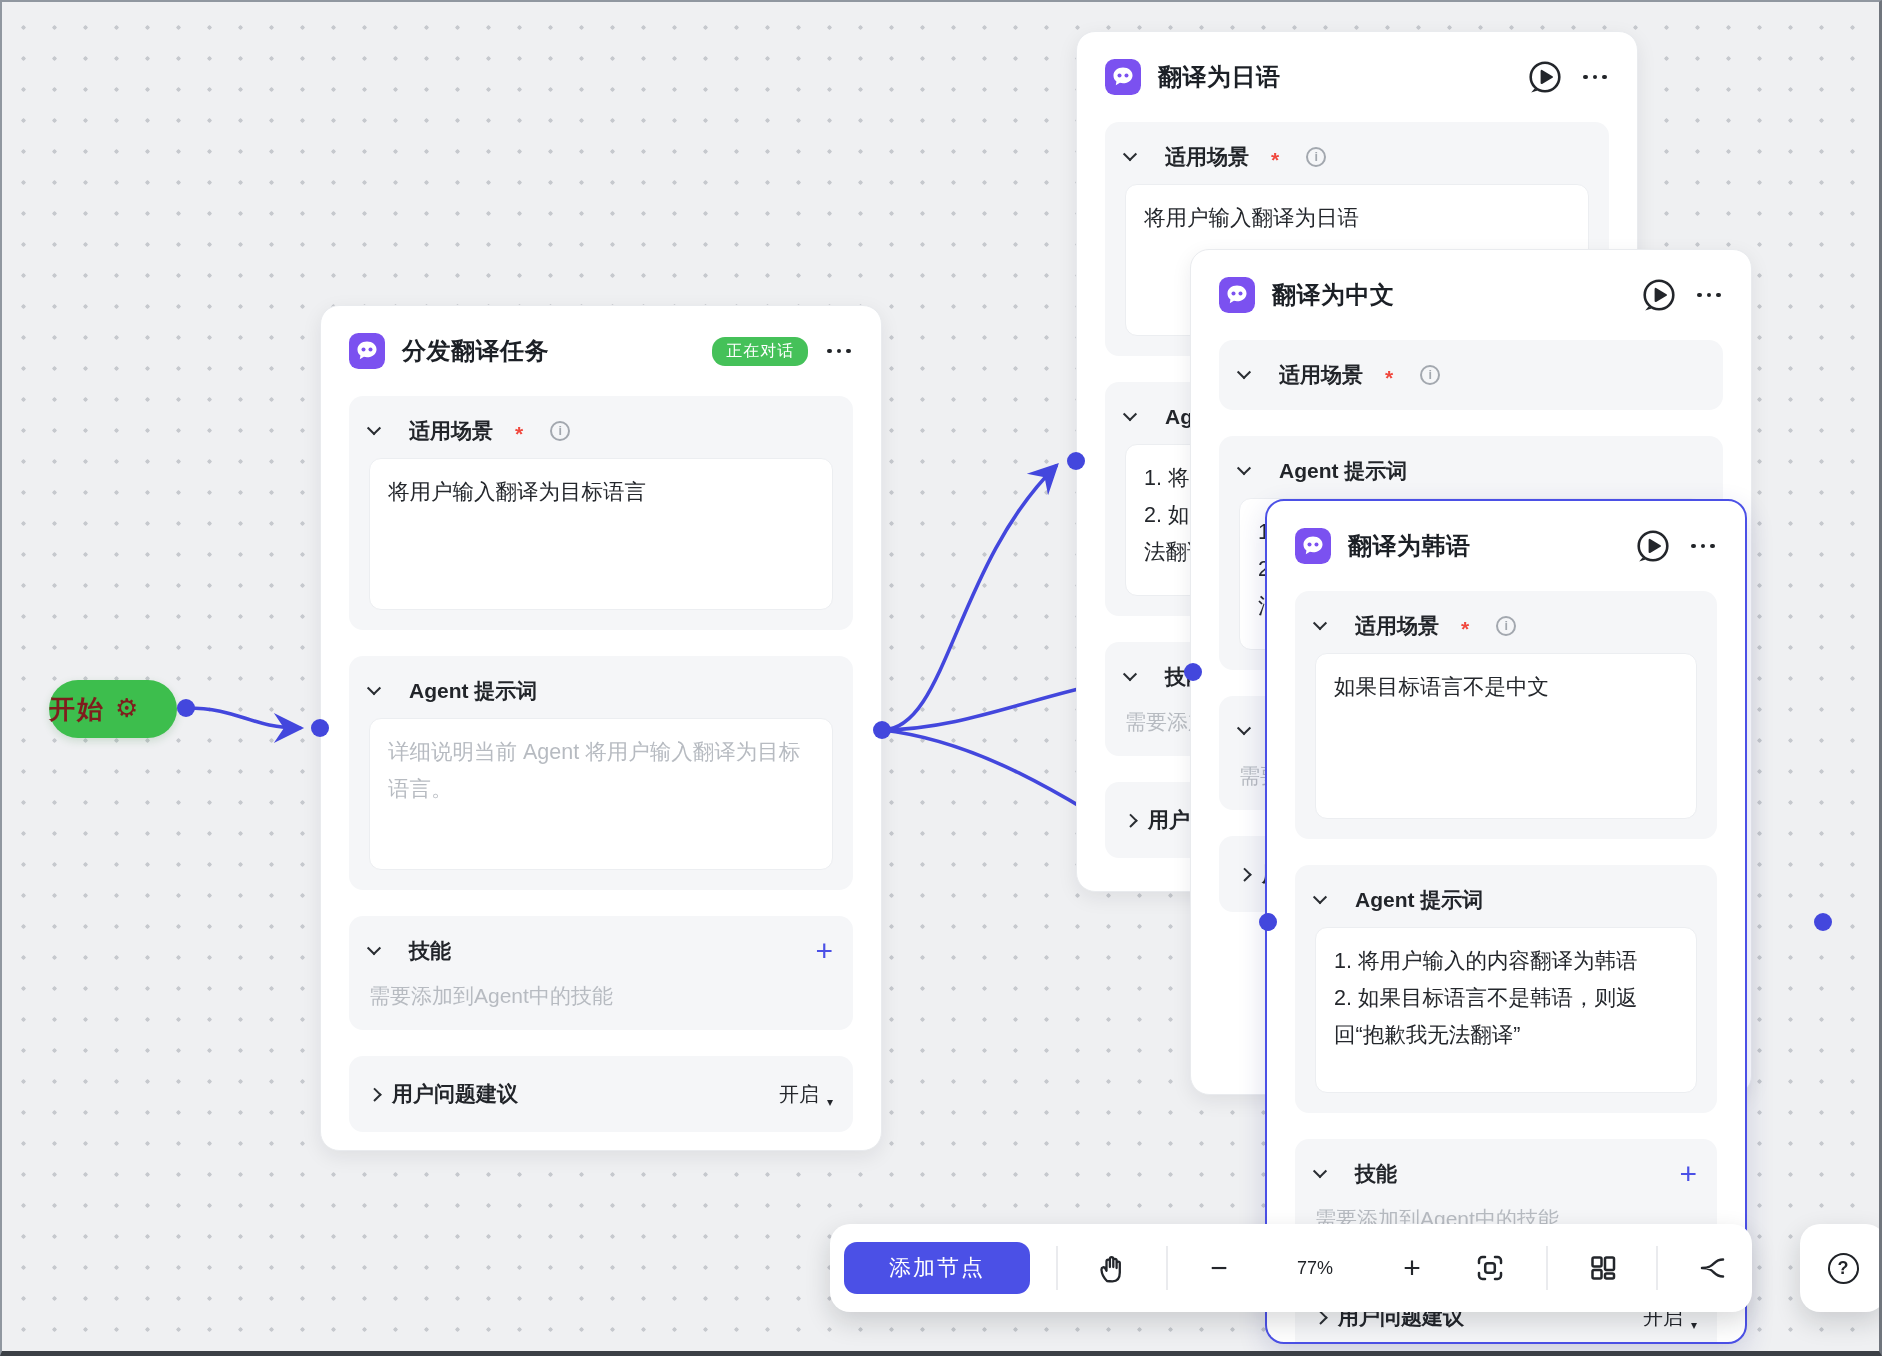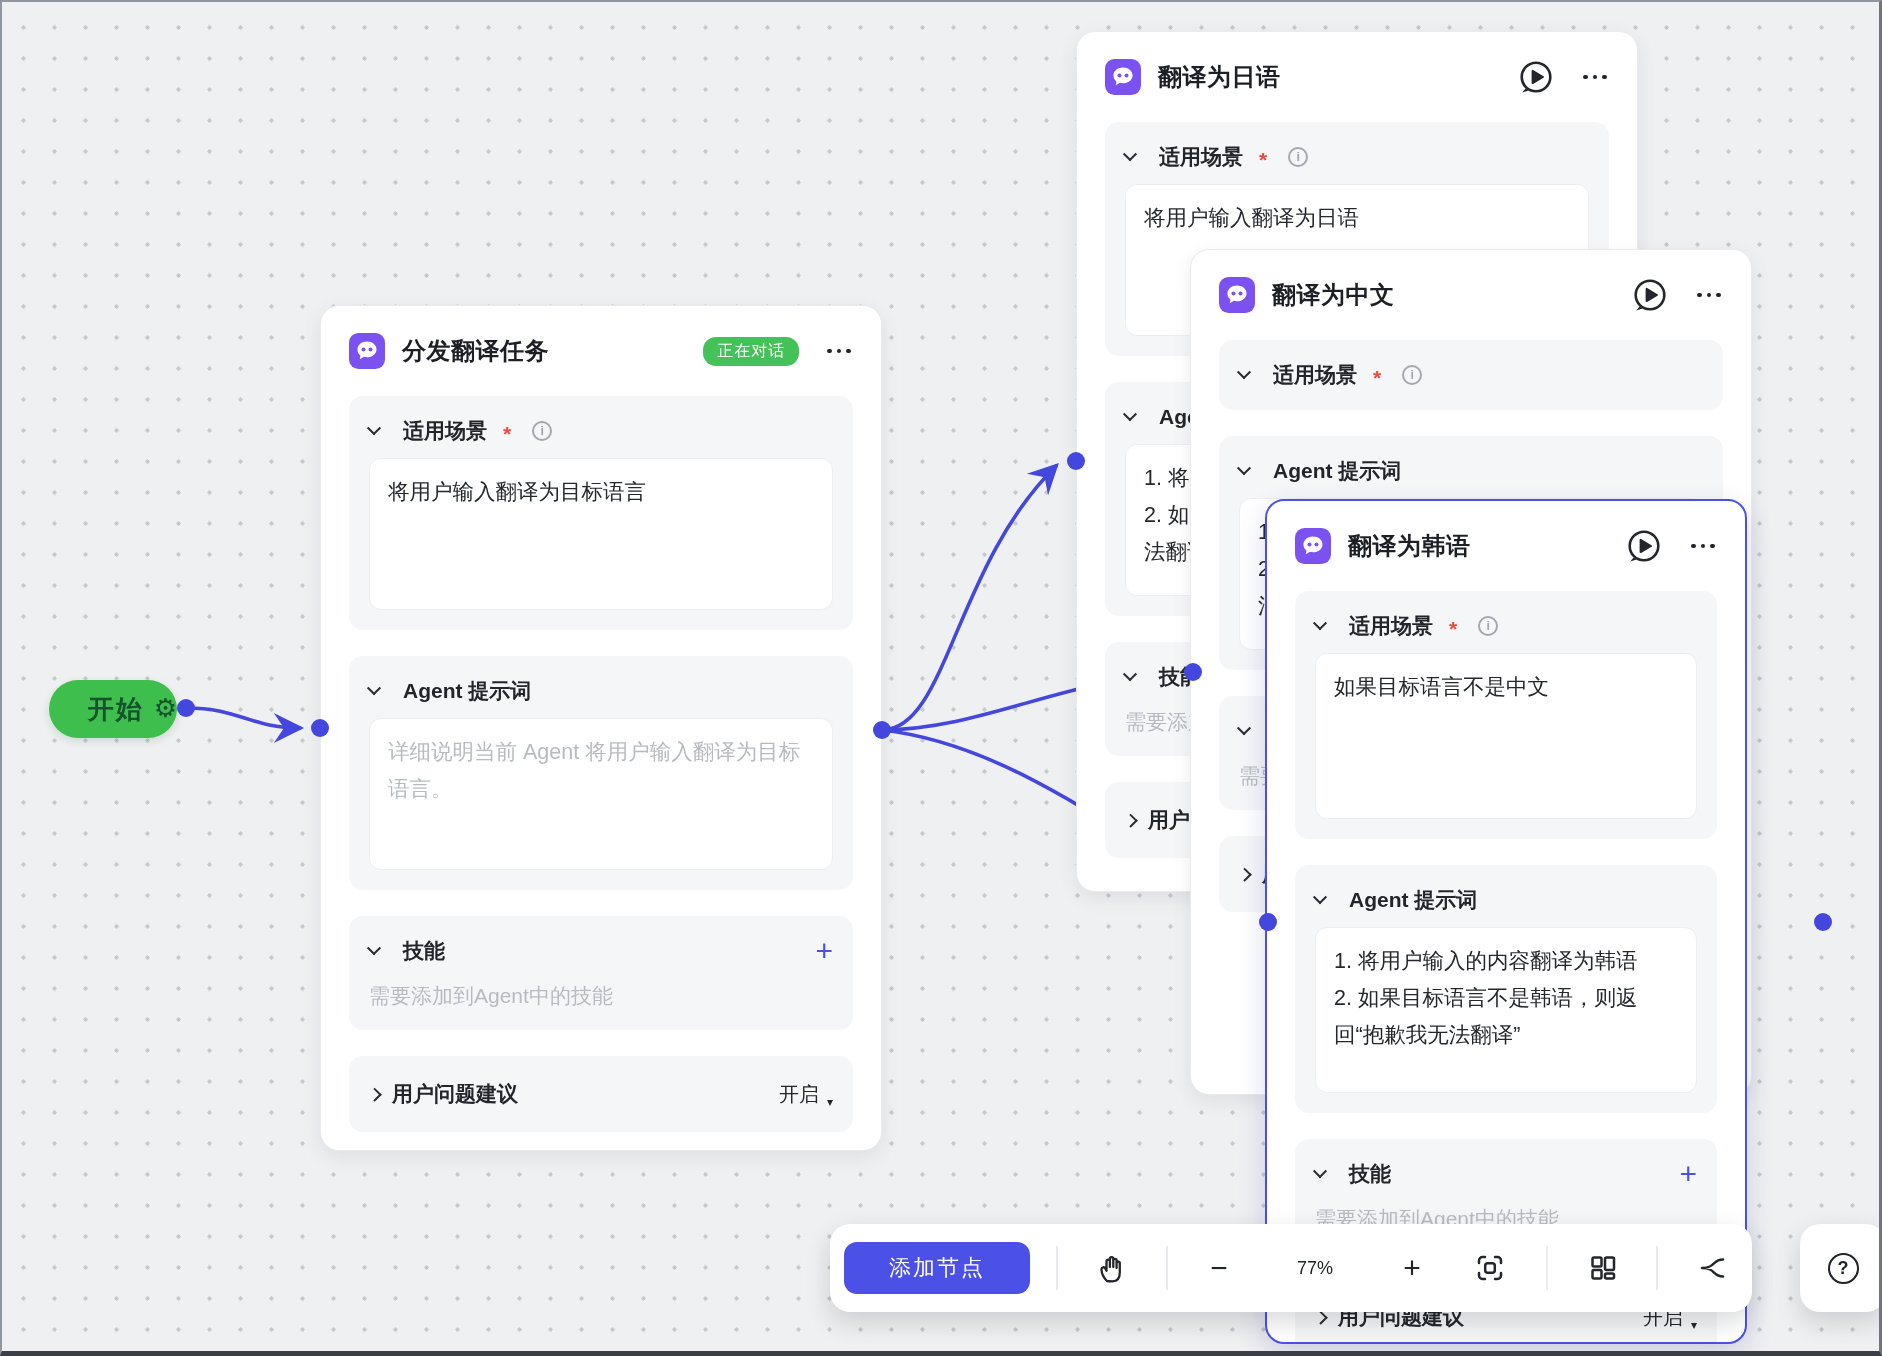--- a/index.html
+++ b/index.html
@@ -35,7 +35,7 @@
   .run-icon { display:block; }
 
   .sec { margin-top:26px; background:#f5f6f8; border-radius:14px; padding:20px; }
-  .sec-head { height:30px; display:flex; align-items:center; gap:24px;
+  .sec-head { height:30px; display:flex; align-items:center; gap:30px;
               font-size:21px; font-weight:700; color:#22252a; cursor:pointer; }
   .sec-title { font-weight:700; }
   .chev { display:inline-block; width:10px; height:10px;

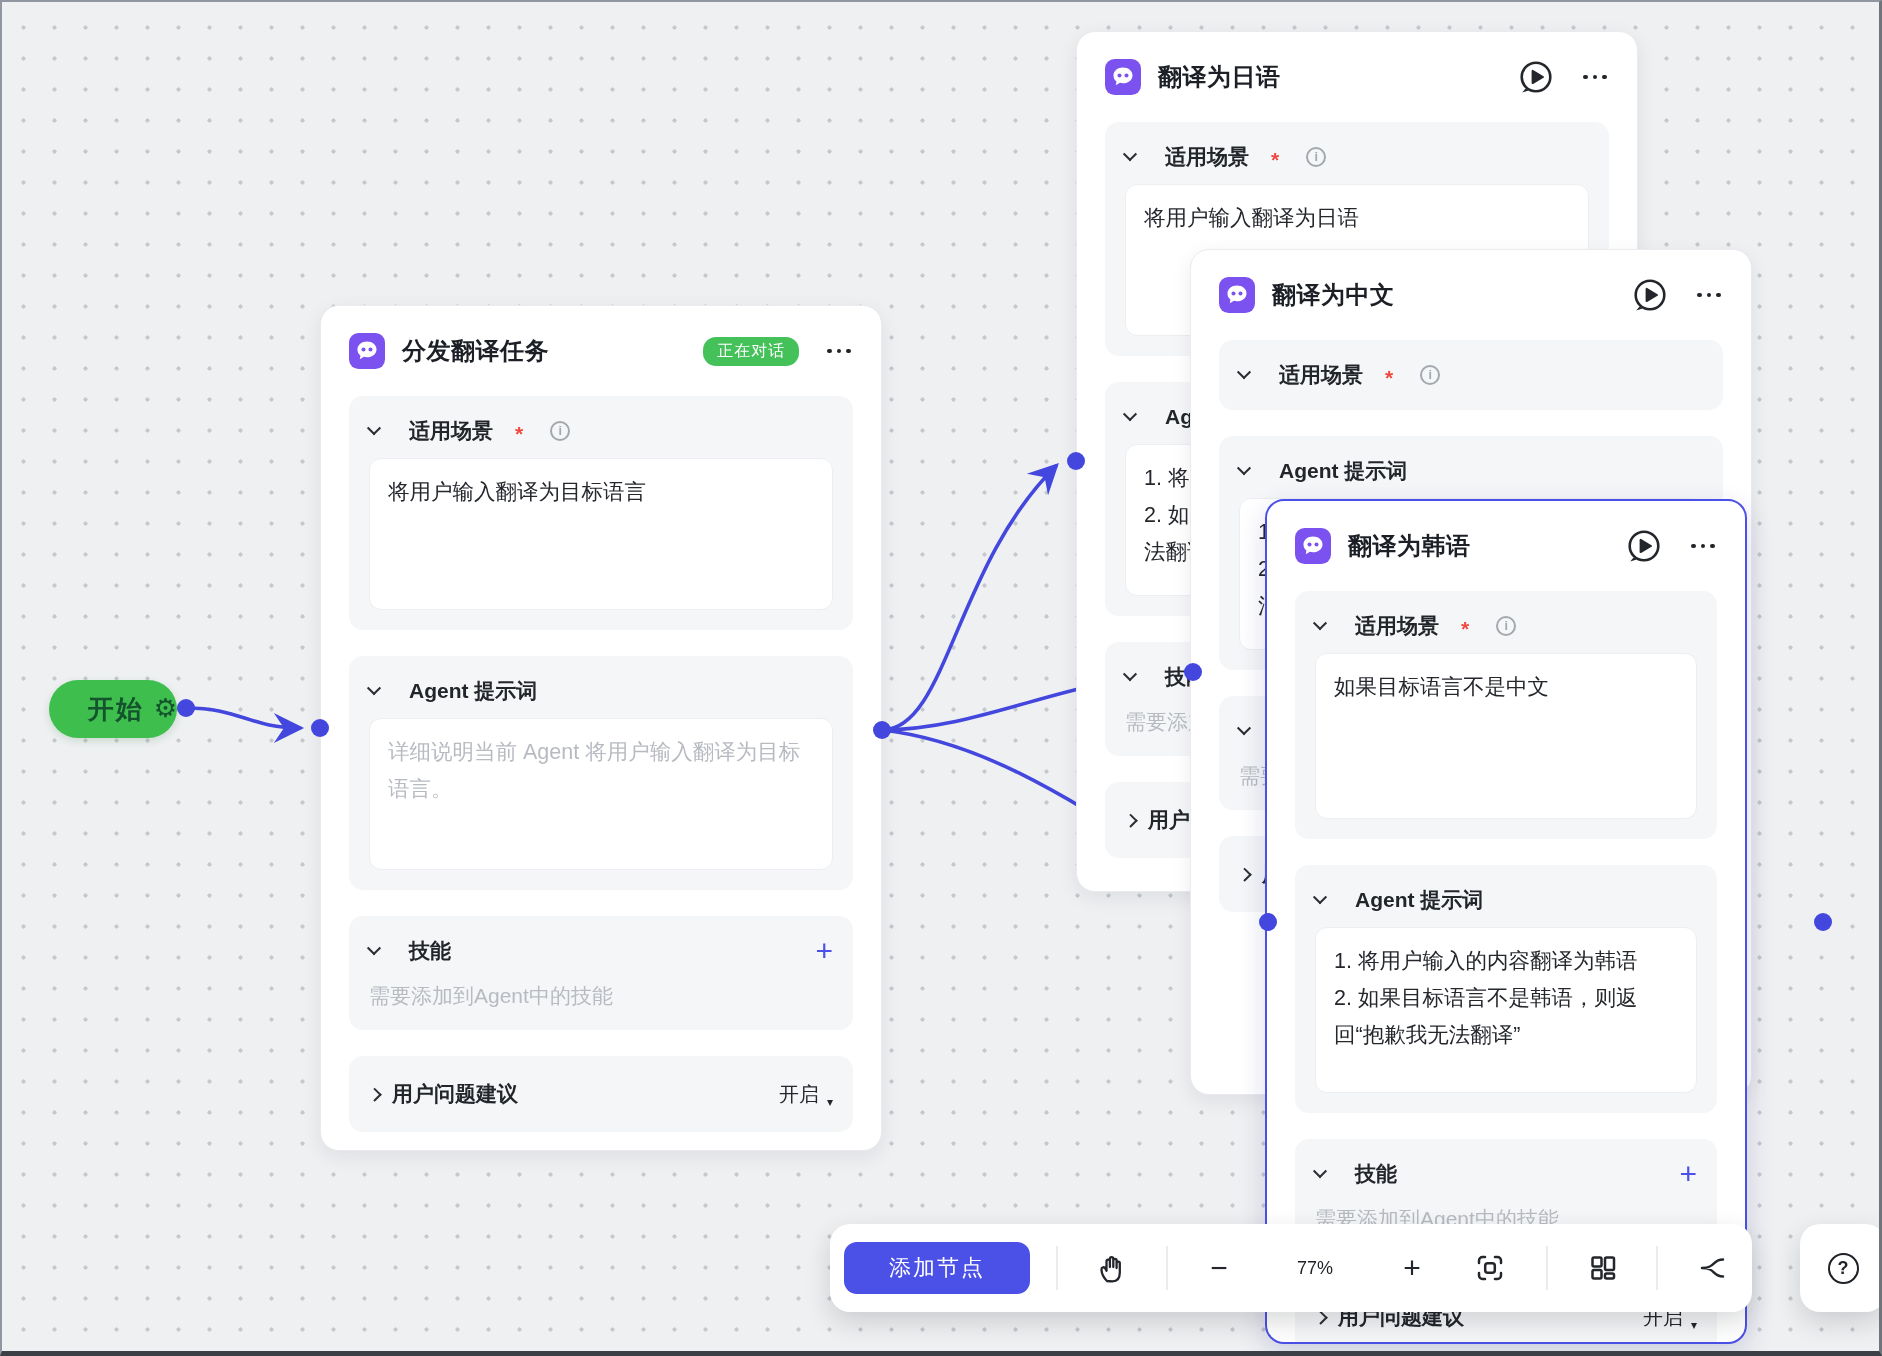--- a/index.html
+++ b/index.html
@@ -27,7 +27,7 @@
   .card-head { margin-top:26px; height:38px; display:flex; align-items:center; gap:17px; }
   .card-title { font-size:24px; font-weight:700; color:#1c2026; letter-spacing:.5px; }
   .bot-icon { width:36px; height:36px; flex:0 0 auto; display:block; }
-  .head-right { margin-left:auto; display:flex; align-items:center; gap:26px; }
+  .head-right { margin-left:auto; display:flex; align-items:center; gap:17px; }
   .badge { background:#45c159; color:#fff; font-size:16px; line-height:1;
            padding:6px 14px 7px; border-radius:13px; letter-spacing:1px; }
   .menu-dots { display:flex; gap:5px; align-items:center; padding:4px 2px; cursor:pointer; }

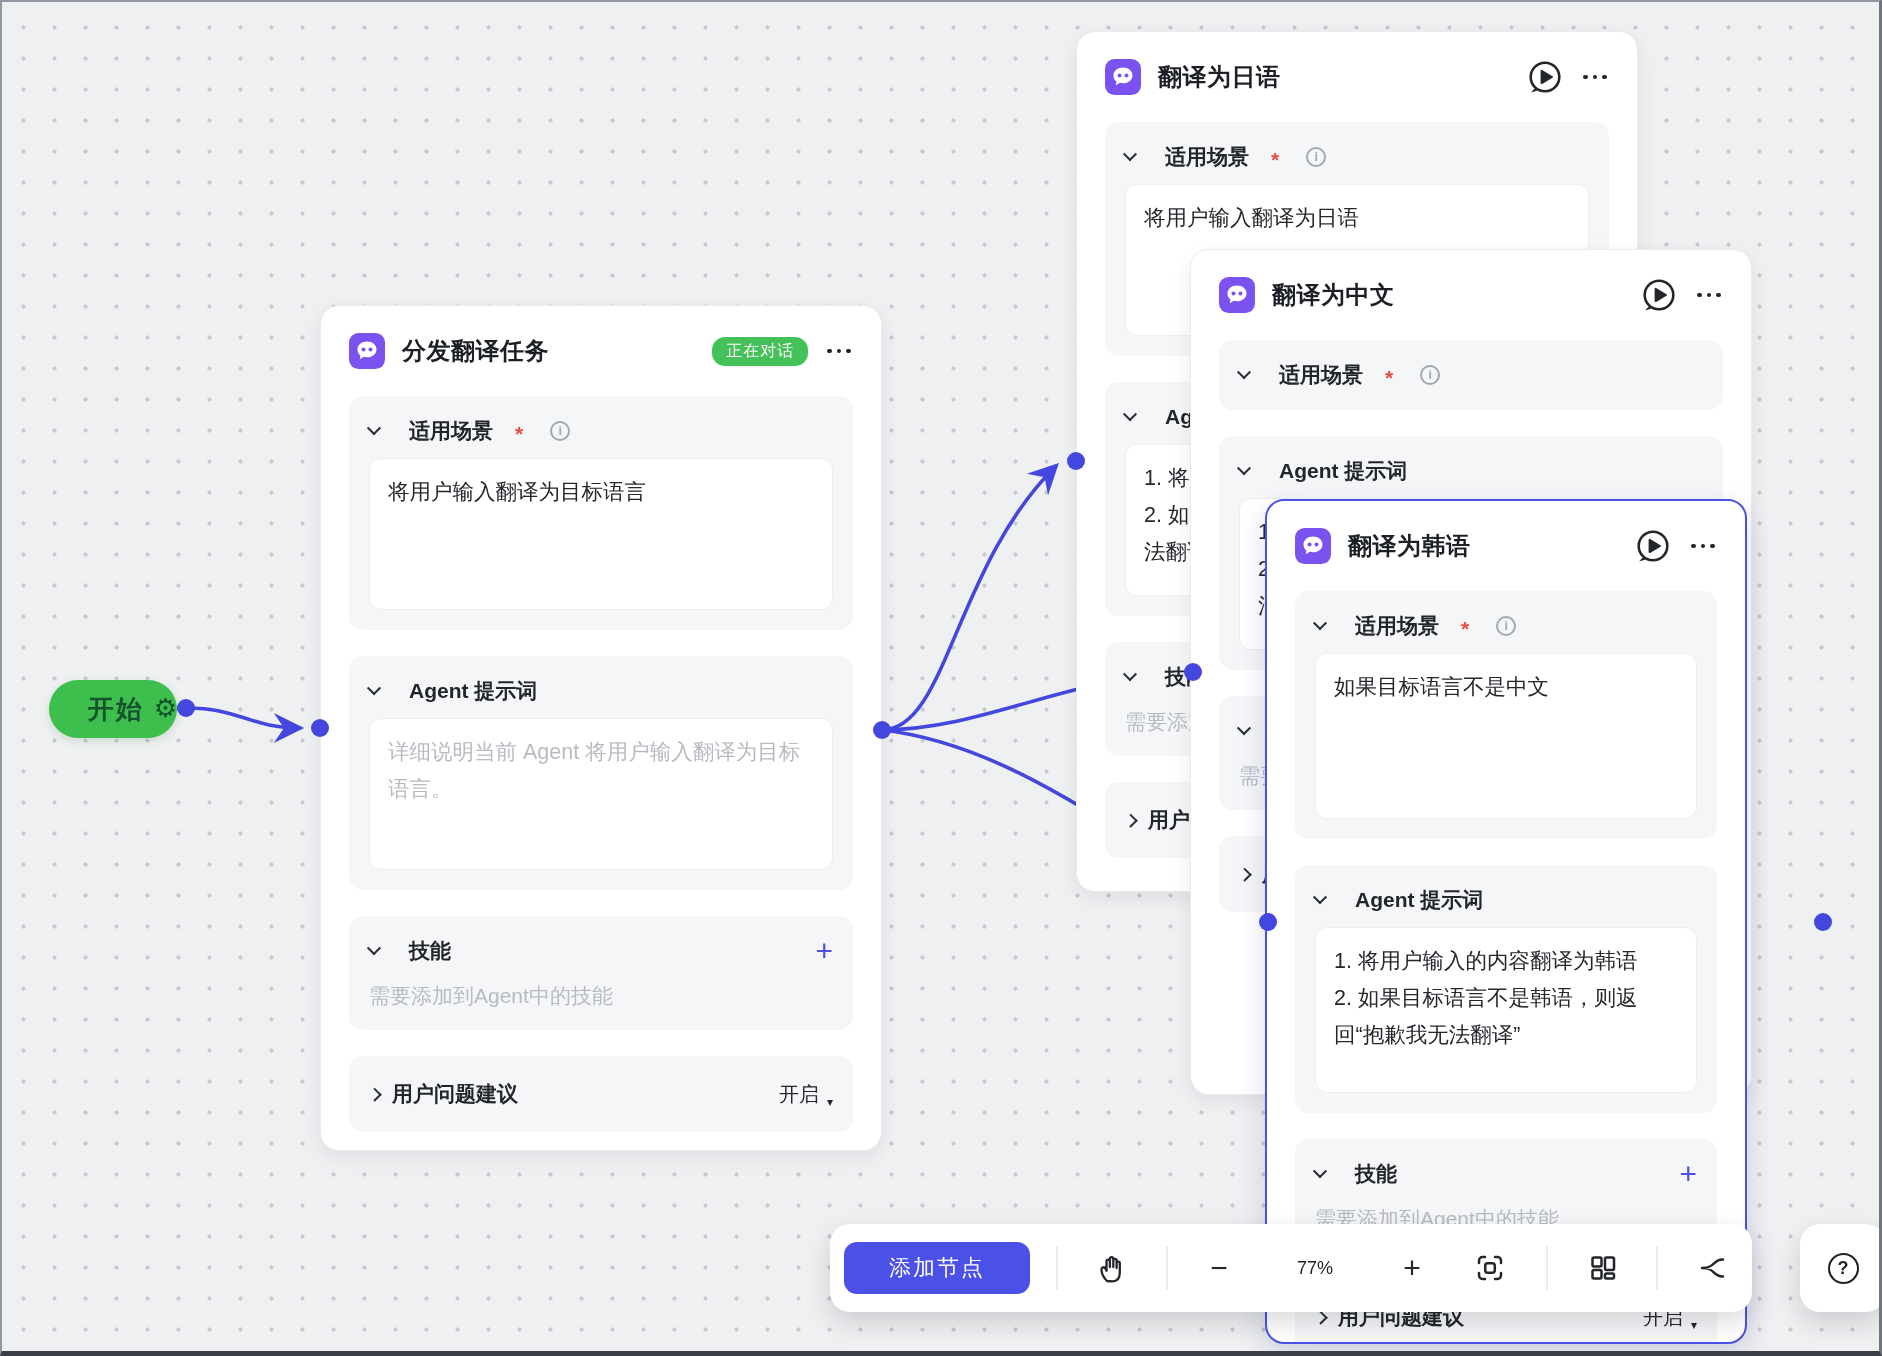--- a/index.html
+++ b/index.html
@@ -63,7 +63,7 @@
   
   .start-node { position:absolute; left:47px; top:678px; width:128px; height:58px; z-index:2;
                 background:#3dbe4d; border-radius:29px; display:flex; align-items:center;
-                justify-content:flex-end; gap:10px; color:#14532d; cursor:pointer;
+                justify-content:flex-start; gap:10px; color:#7f1d1d; cursor:pointer;
                 box-shadow:0 3px 8px rgba(40,120,50,.18); }
   .start-node .lbl { font-size:26px; font-weight:700; letter-spacing:2px; }
   .start-node .gear { font-size:26px; line-height:1; transform:translateY(-1px); }

